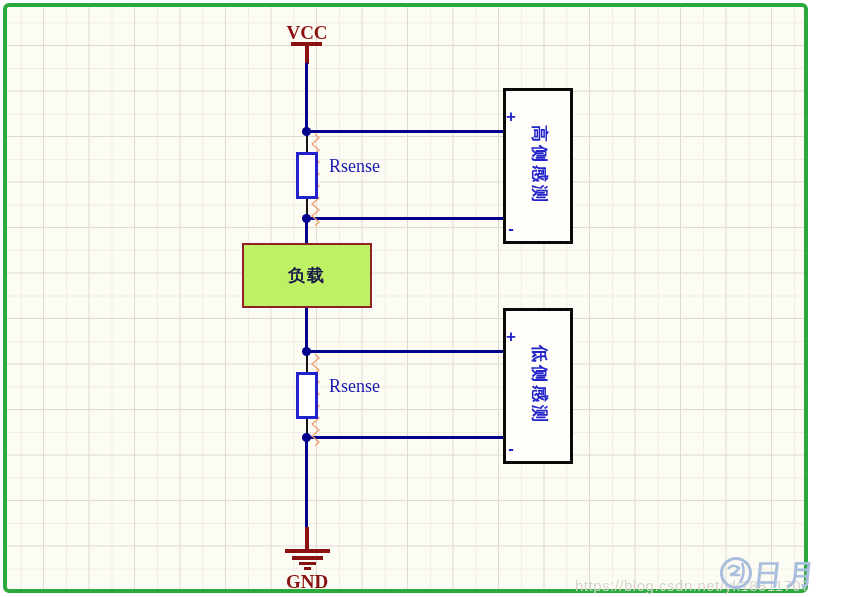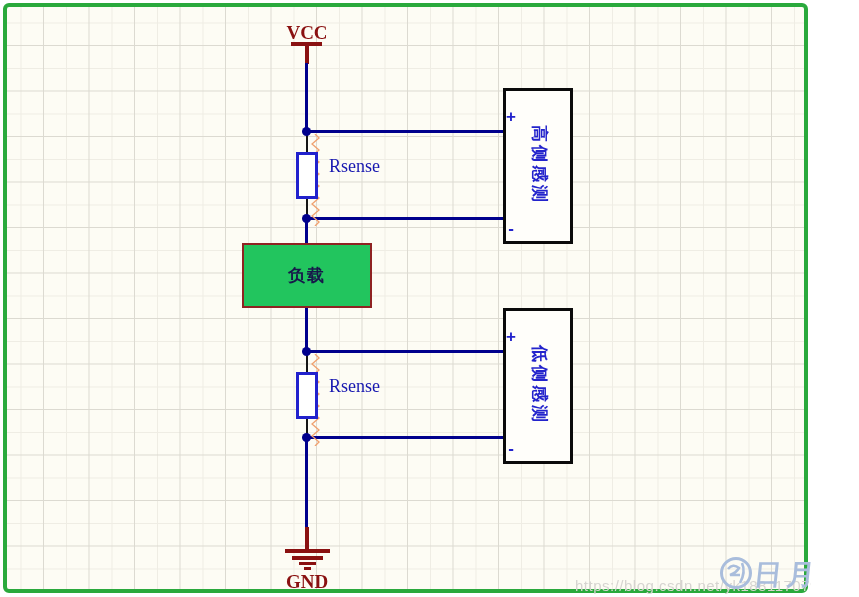--- a/index.html
+++ b/index.html
@@ -52,7 +52,7 @@
   }
   .load-box{
     position:absolute;left:242px;top:243px;width:126px;height:61px;
-    background:#22c55e;border:2px solid #8f2222;
+    background:#bef264;border:2px solid #8f2222;
     display:flex;align-items:center;justify-content:center;
     color:#17174a;font-size:17px;font-weight:700;letter-spacing:2px;
   }

